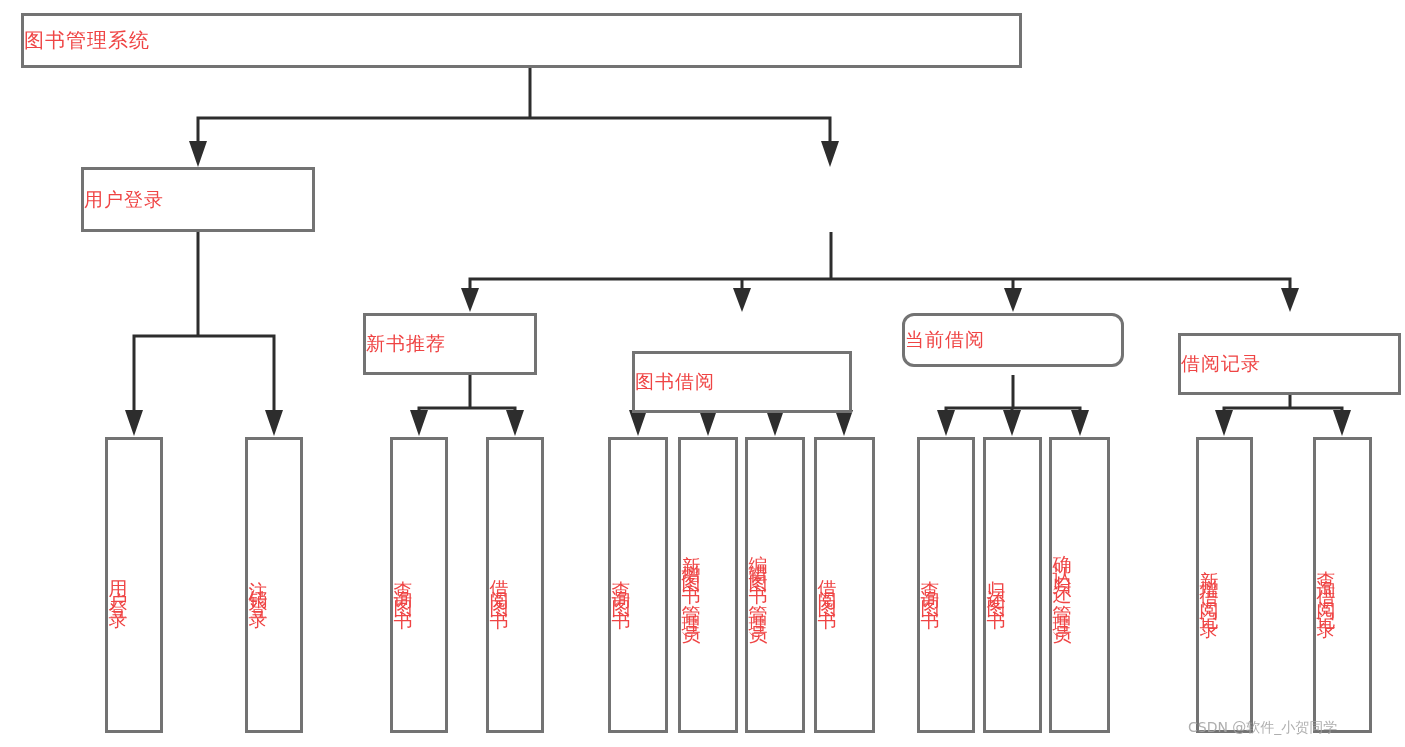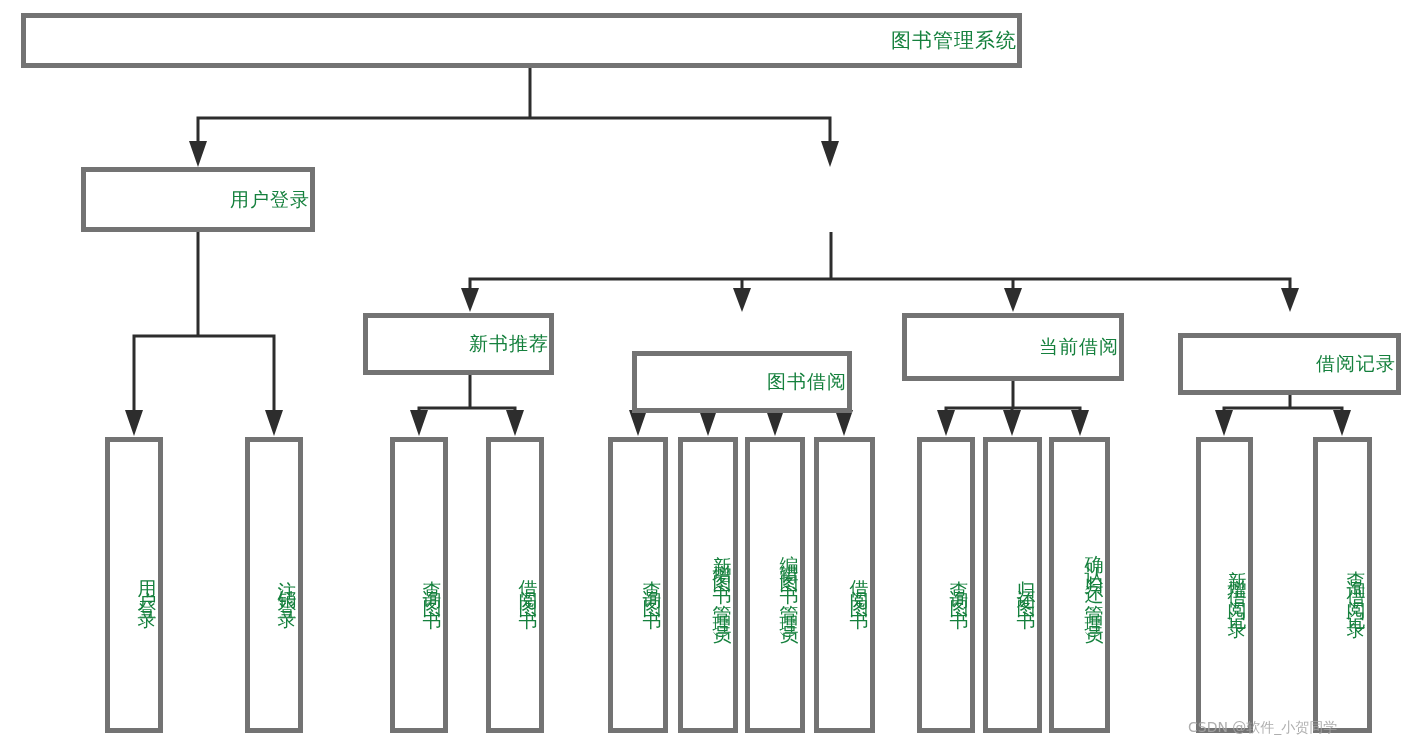--- a/index.html
+++ b/index.html
@@ -10,8 +10,8 @@
   .connectors { position:absolute; left:0; top:0; z-index:0; }
   .box {
     position:absolute; box-sizing:border-box; background:#ffffff;
-    border:5px solid #737373; color:#15803d; z-index:1;
-    display:flex; align-items:center; justify-content:flex-end;
+    border:3px solid #737373; color:#ef4444; z-index:1;
+    display:flex; align-items:center; justify-content:flex-start;
   }
   .h-label { font-size:19px; letter-spacing:1px; white-space:nowrap; }
   .title-label { font-size:20px; letter-spacing:1px; white-space:nowrap; }

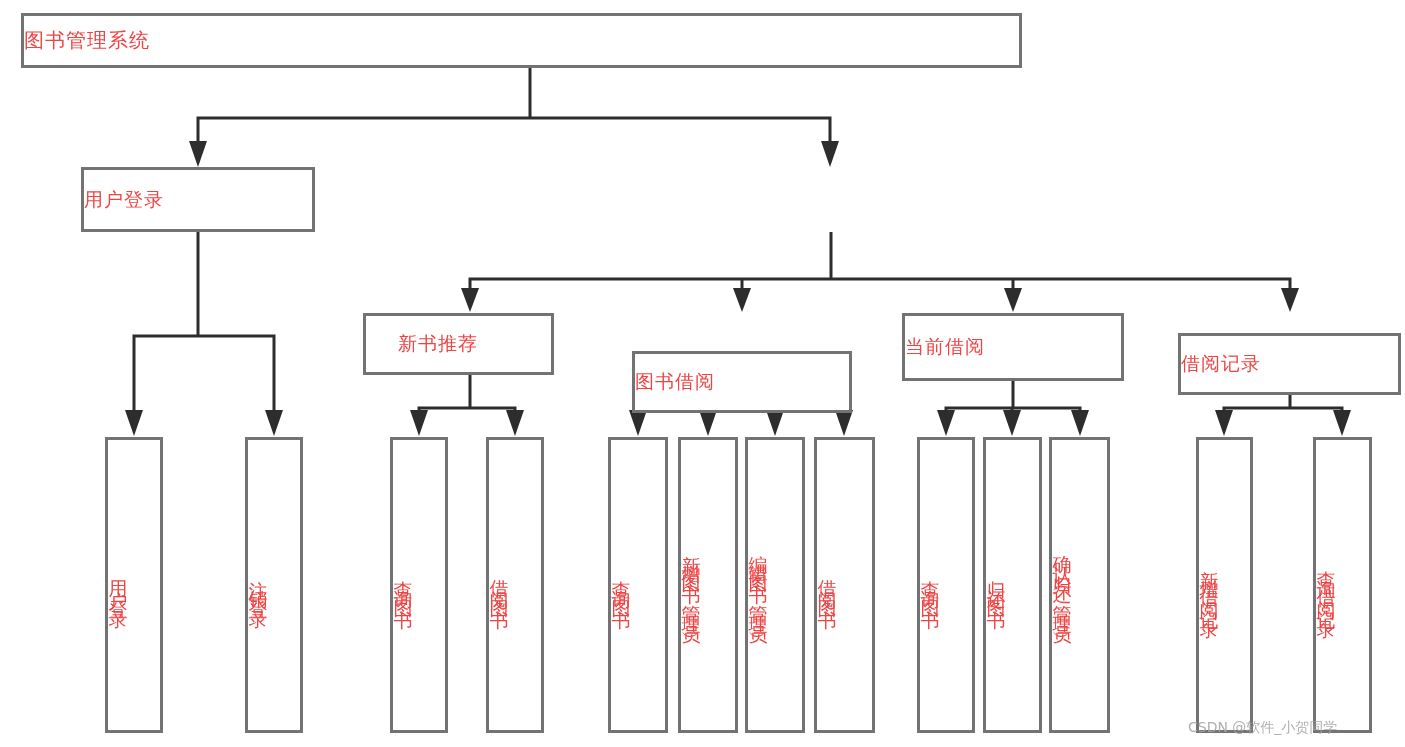--- a/index.html
+++ b/index.html
@@ -93,7 +93,7 @@
     <span class="h-label">用户登录</span>
   </div>
 
-  <div class="box" style="left:363px; top:313px; width:191px; height:62px;padding-left:32px;">
+  <div class="box" style="left:363px; top:313px; width:174px; height:62px;">
     <span class="h-label">新书推荐</span>
   </div>
   <div class="box" style="left:632px; top:313px; width:220px; height:62px;margin-top:38px;">

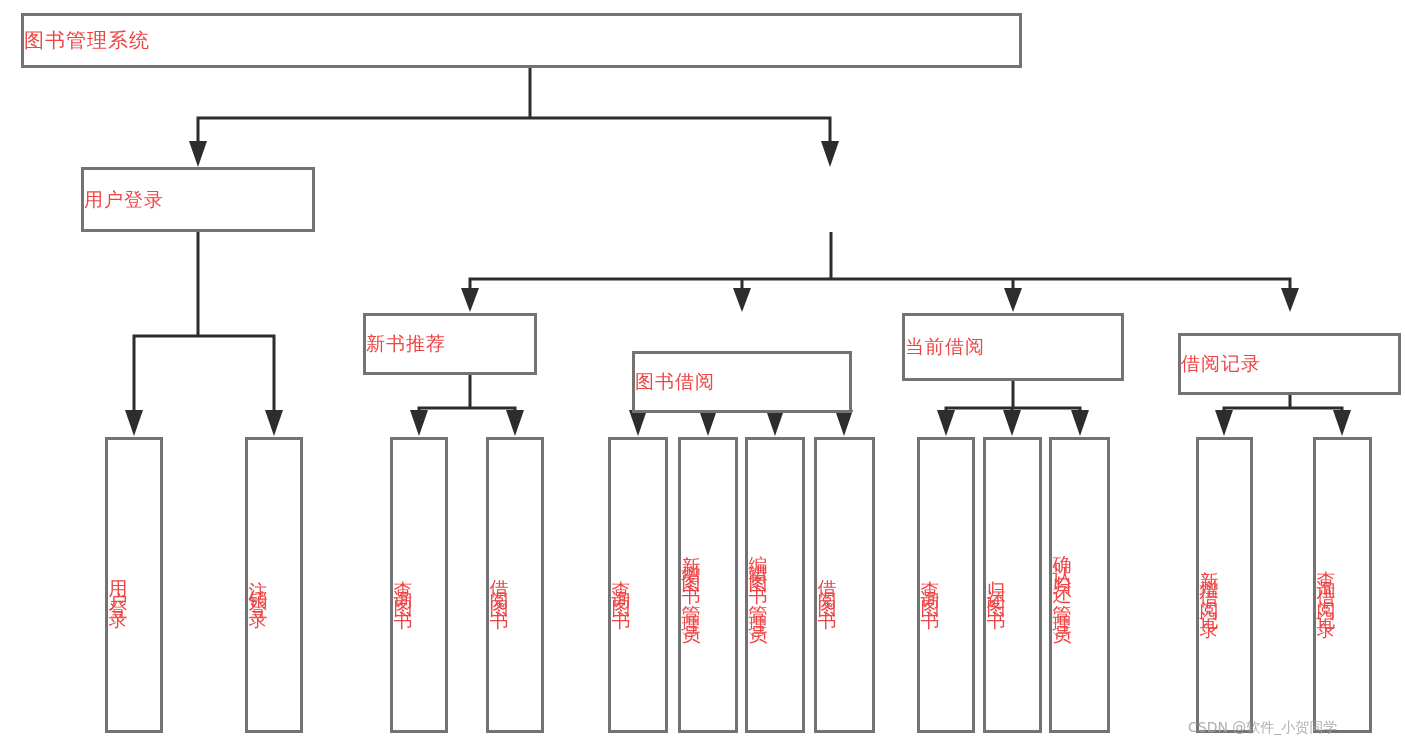--- a/index.html
+++ b/index.html
@@ -99,7 +99,7 @@
   <div class="box" style="left:632px; top:313px; width:220px; height:62px;margin-top:38px;">
     <span class="h-label">图书借阅</span>
   </div>
-  <div class="box" style="left:902px; top:313px; width:222px; height:68px;">
+  <div class="box" style="left:902px; top:313px; width:222px; height:54px;border-radius:12px;">
     <span class="h-label">当前借阅</span>
   </div>
   <div class="box" style="left:1178px; top:313px; width:223px; height:62px;margin-top:20px;">

